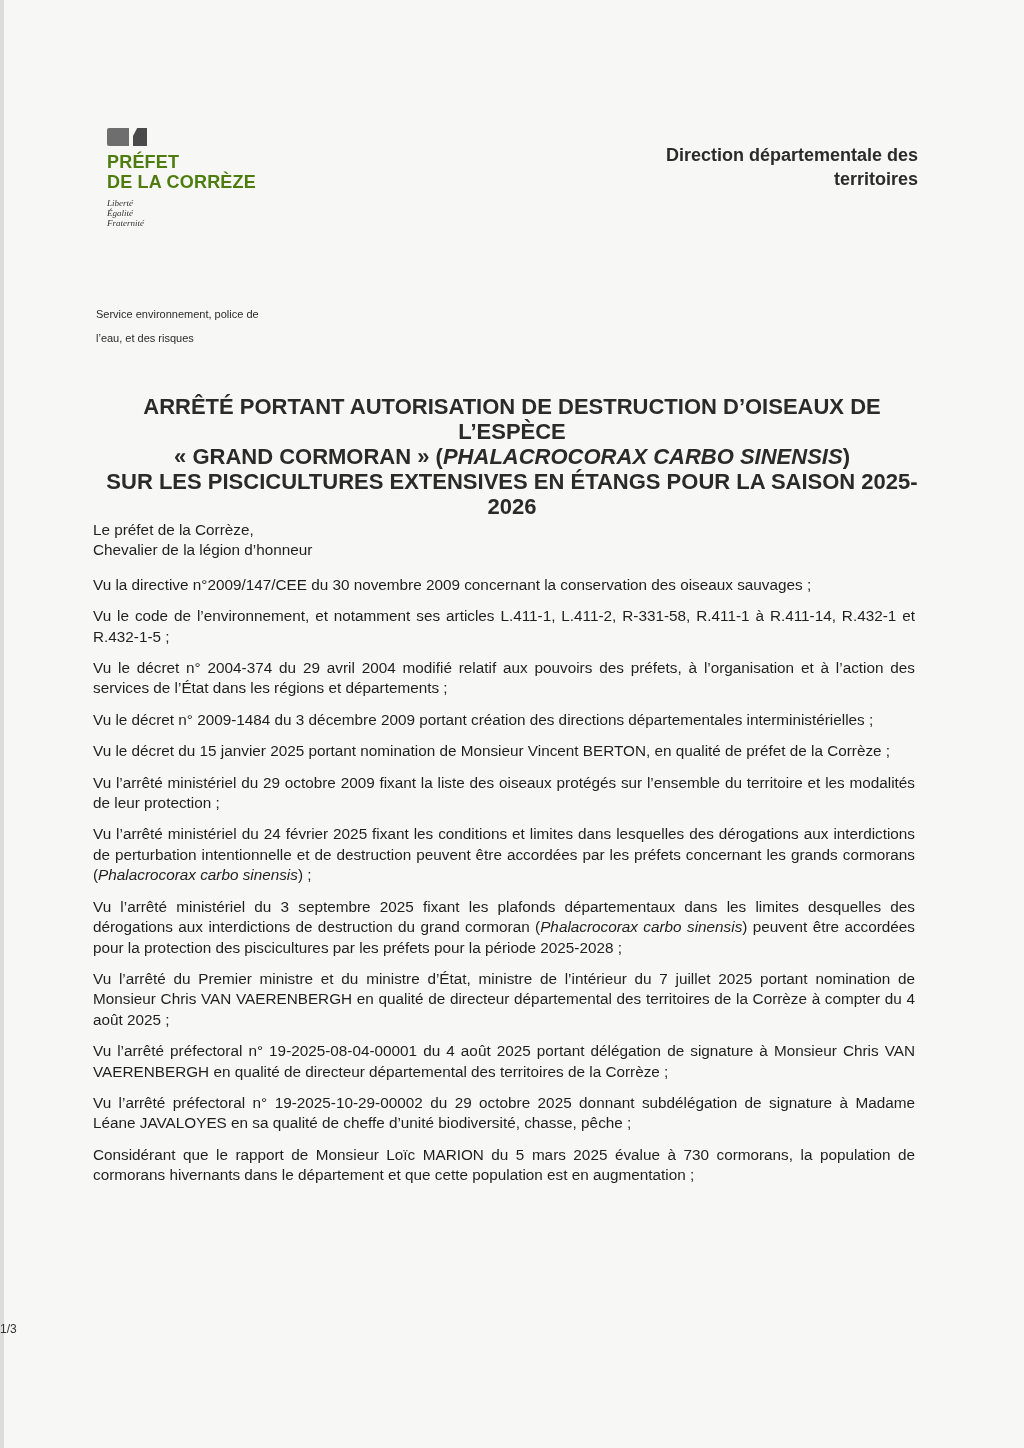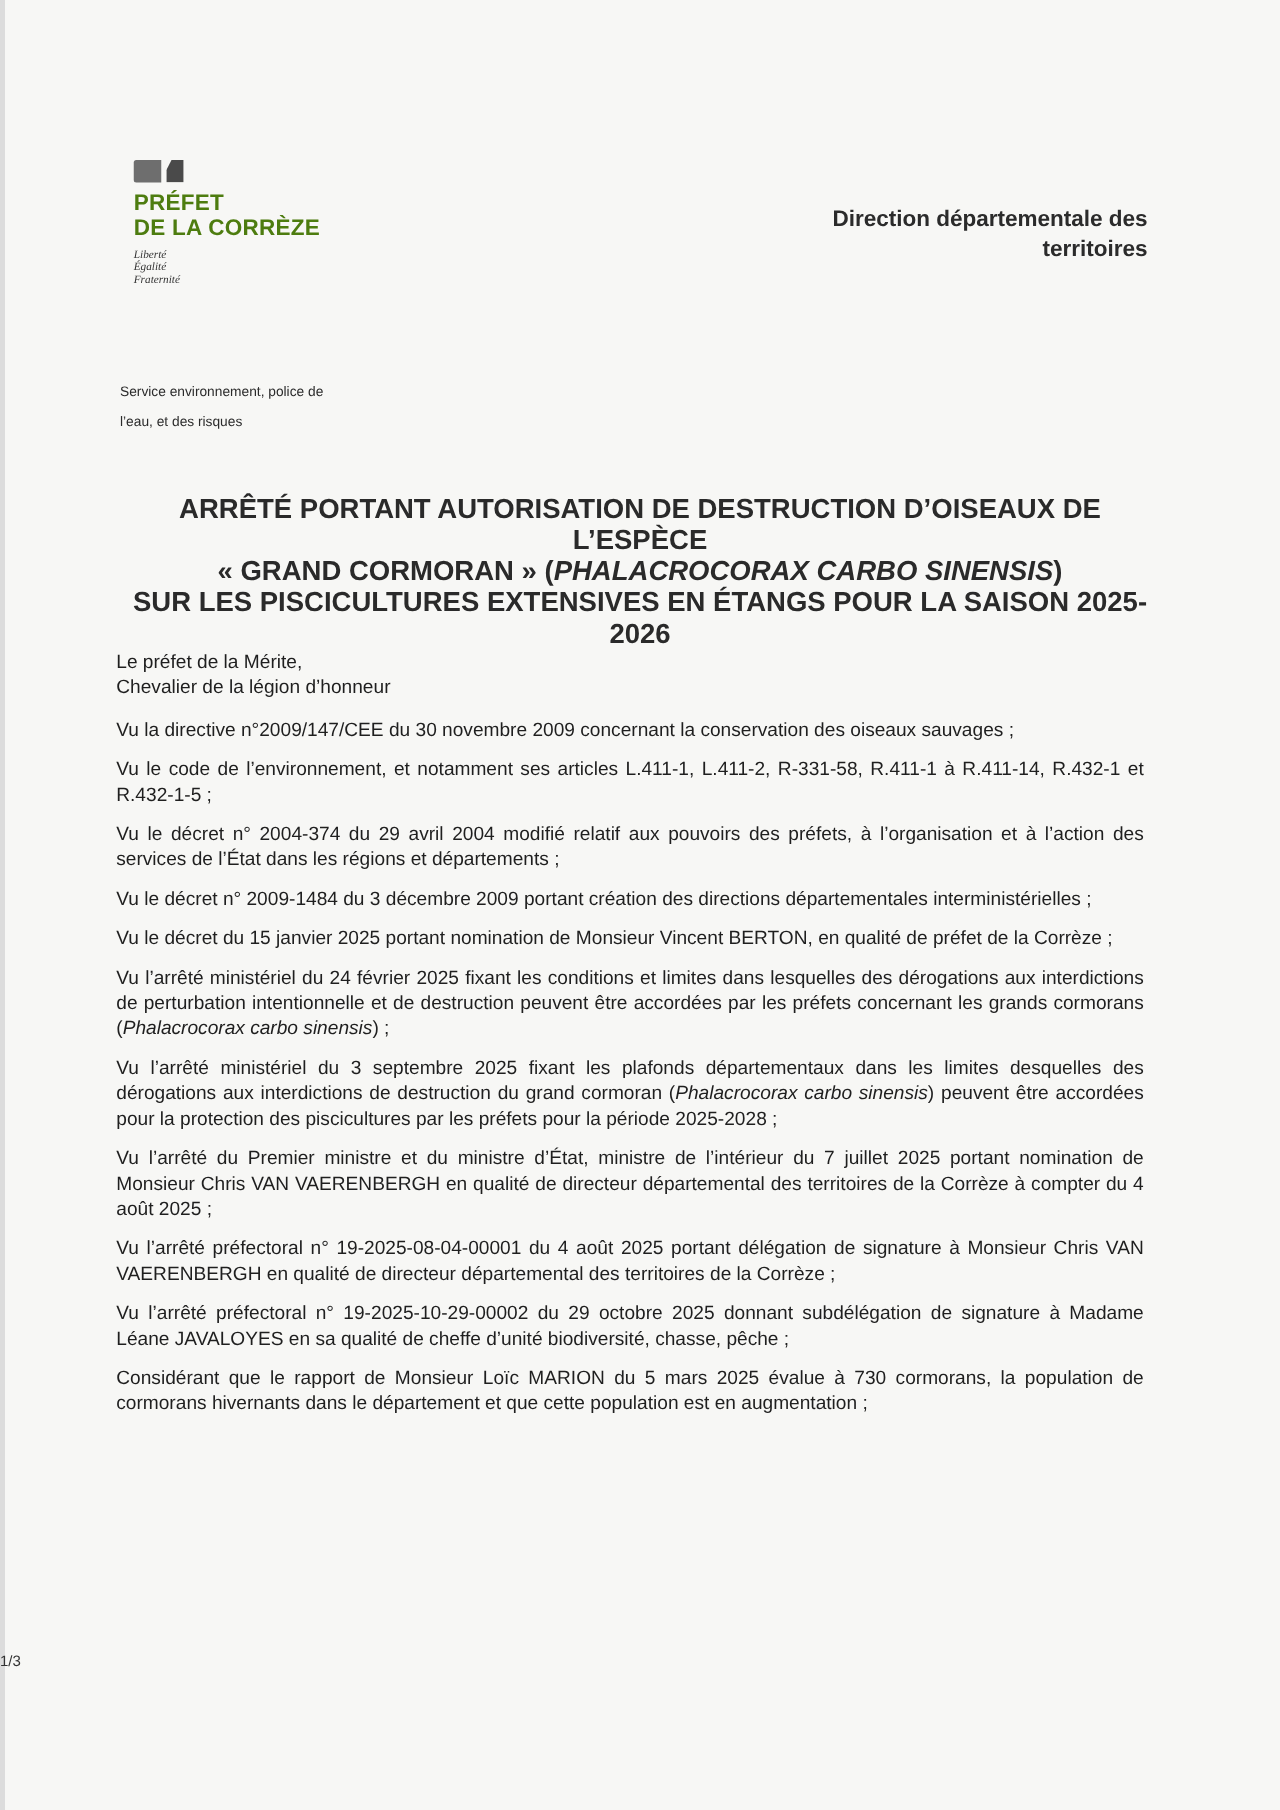--- a/index.html
+++ b/index.html
@@ -30,7 +30,7 @@
 
     .direction {
       position: absolute; right: 106px; top: 143px; width: 340px;
-      text-align: right; font-weight: bold; font-size: 18px; line-height: 24px; color: #2b2b2b; margin-top: 20px;
+      text-align: right; font-weight: bold; font-size: 18px; line-height: 24px; color: #2b2b2b;
     }
 
     .service {

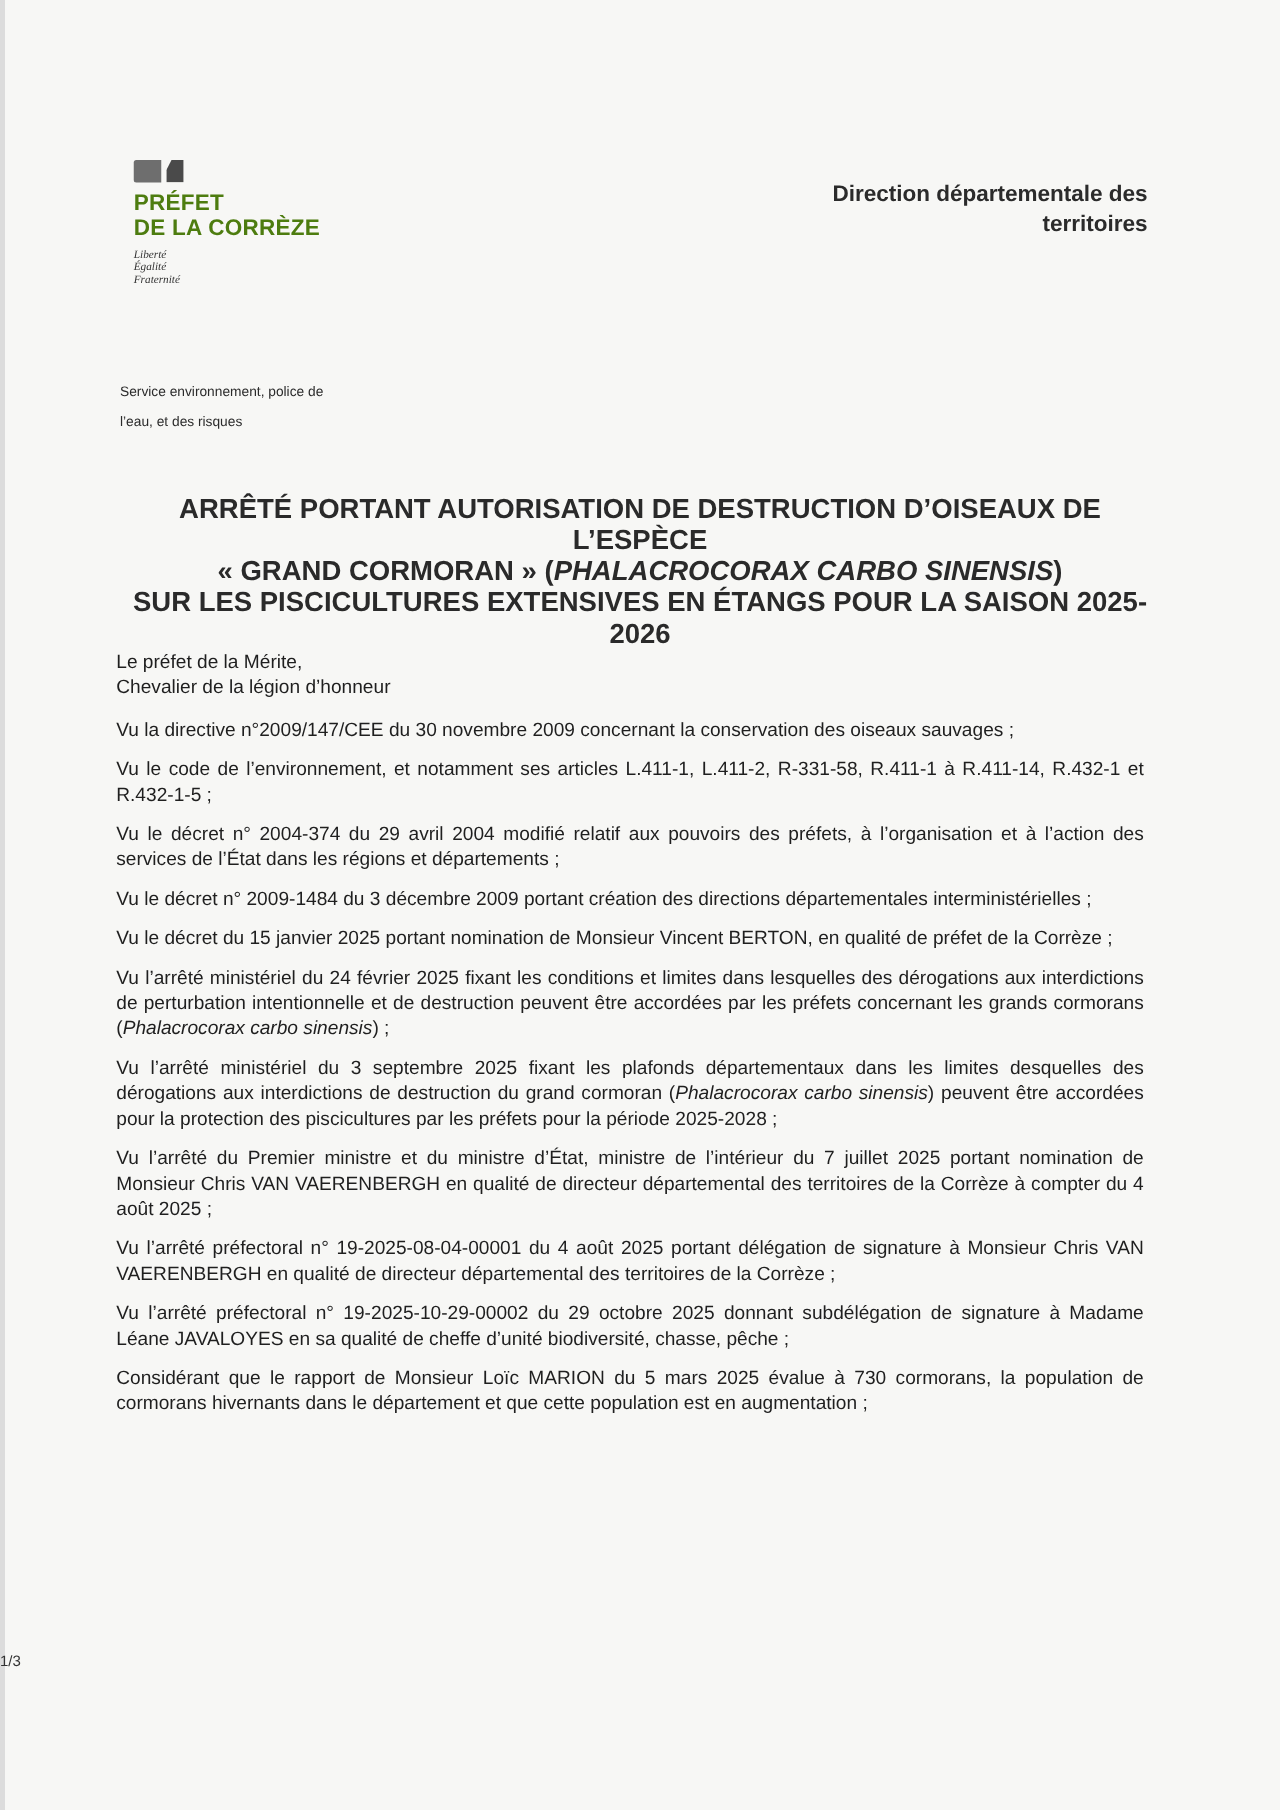--- a/index.html
+++ b/index.html
@@ -97,7 +97,7 @@
 
   <div class="body">
     <div class="prefet-lines">
-      <div>Le préfet de la Mérite,</div>
+      <div>Le préfet de la Corrèze,</div>
       <div>Chevalier de la légion d’honneur</div>
     </div>
     <div id="paras">

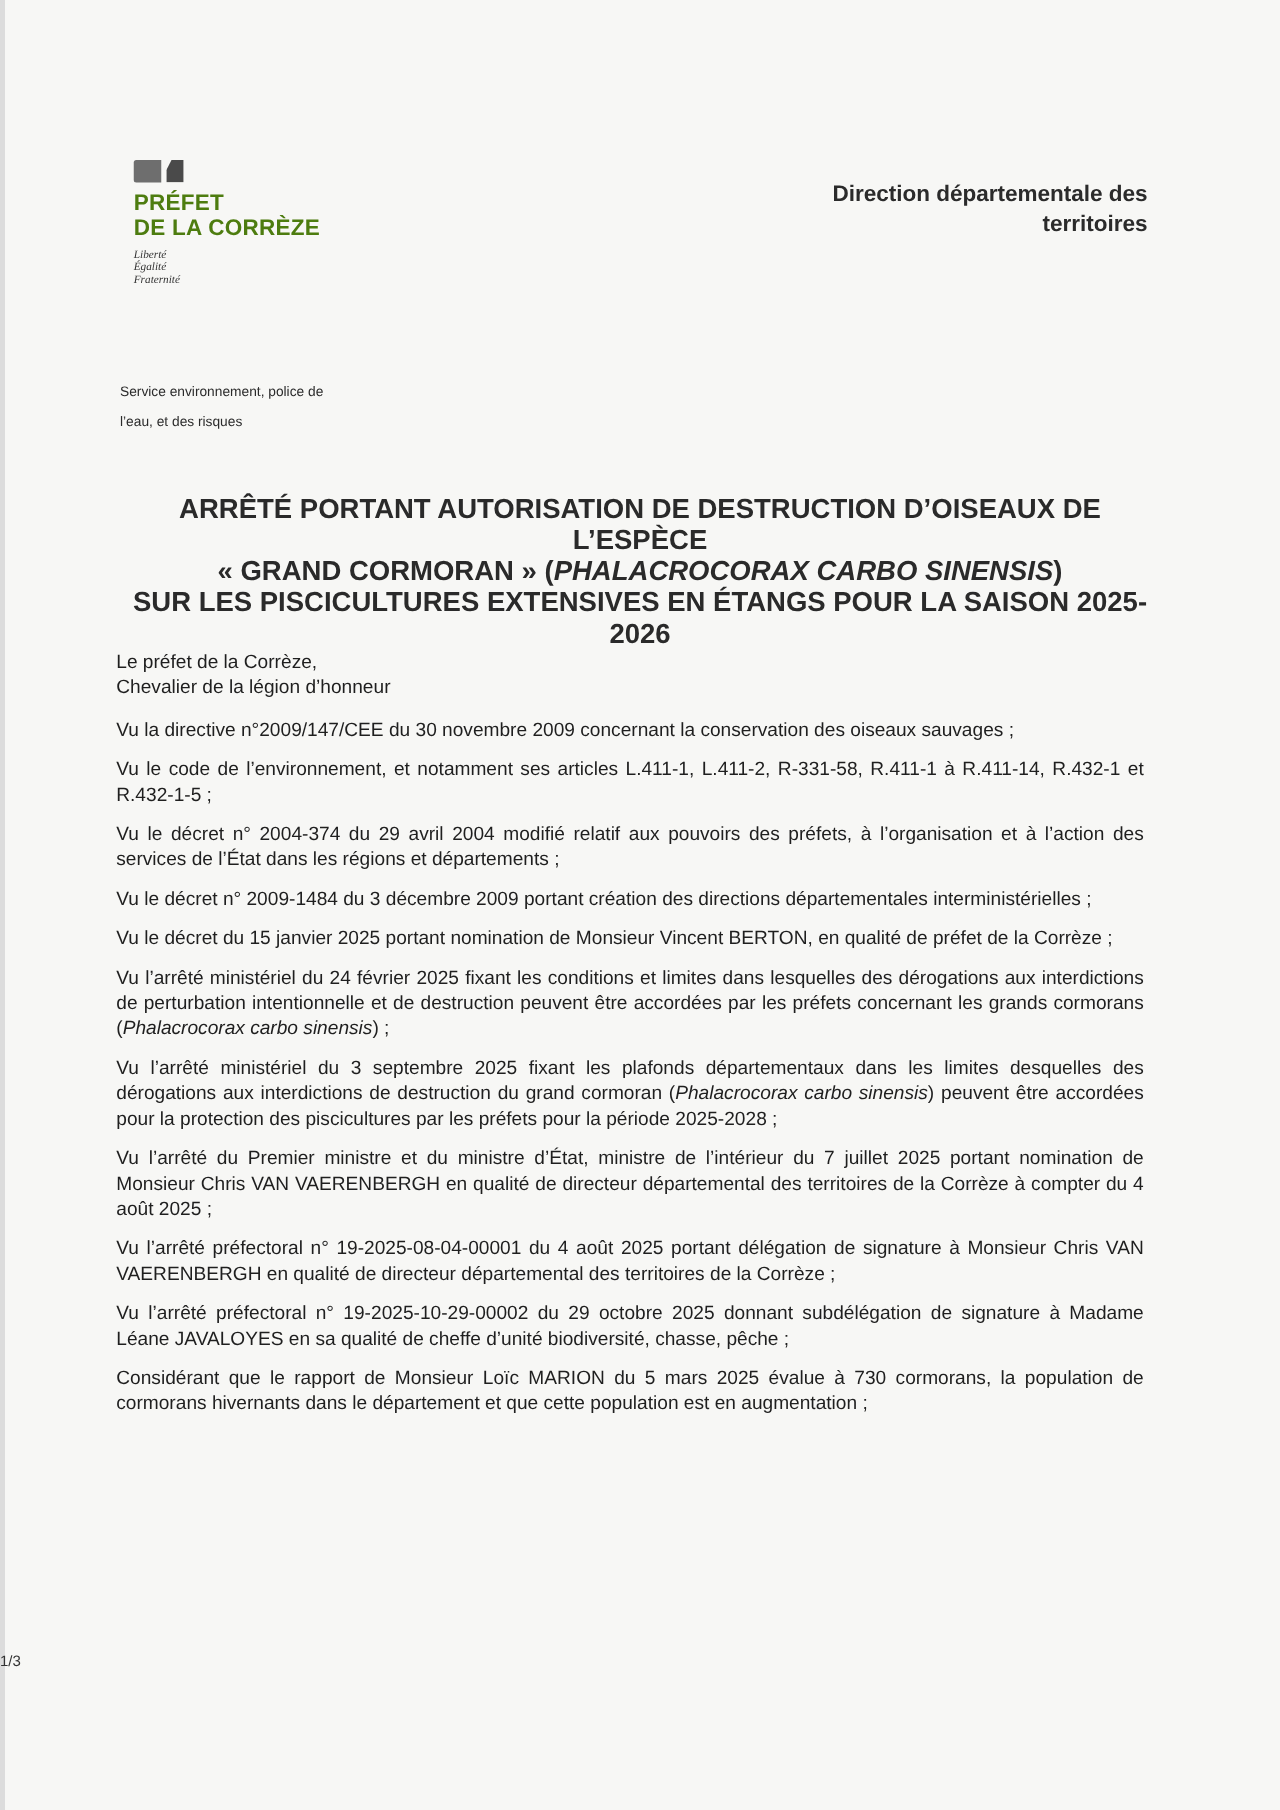--- a/index.html
+++ b/index.html
@@ -106,6 +106,7 @@
         <p class="para"><span>Vu le décret n° 2004-374 du 29 avril 2004 modifié relatif aux pouvoirs des préfets, à l’organisation et à l’action des services de l’État dans les régions et départements ;</span></p>
         <p class="para"><span>Vu le décret n° 2009-1484 du 3 décembre 2009 portant création des directions départementales interministérielles ;</span></p>
         <p class="para"><span>Vu le décret du 15 janvier 2025 portant nomination de Monsieur Vincent BERTON, en qualité de préfet de la Corrèze ;</span></p>
+        <p class="para"><span>Vu l’arrêté ministériel du 29 octobre 2009 fixant la liste des oiseaux protégés sur l’ensemble du territoire et les modalités de leur protection ;</span></p>
         <p class="para"><span>Vu l’arrêté ministériel du 24 février 2025 fixant les conditions et limites dans lesquelles des dérogations aux interdictions de perturbation intentionnelle et de destruction peuvent être accordées par les préfets concernant les grands cormorans (</span><i>Phalacrocorax carbo sinensis</i><span>) ;</span></p>
         <p class="para"><span>Vu l’arrêté ministériel du 3 septembre 2025 fixant les plafonds départementaux dans les limites desquelles des dérogations aux interdictions de destruction du grand cormoran (</span><i>Phalacrocorax carbo sinensis</i><span>) peuvent être accordées pour la protection des piscicultures par les préfets pour la période 2025-2028 ;</span></p>
         <p class="para"><span>Vu l’arrêté du Premier ministre et du ministre d’État, ministre de l’intérieur du 7 juillet 2025 portant nomination de Monsieur Chris VAN VAERENBERGH en qualité de directeur départemental des territoires de la Corrèze à compter du 4 août 2025 ;</span></p>

